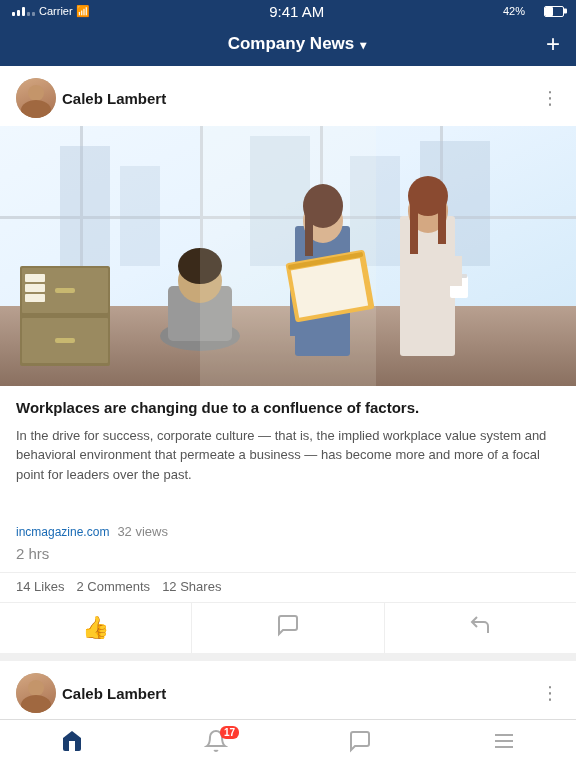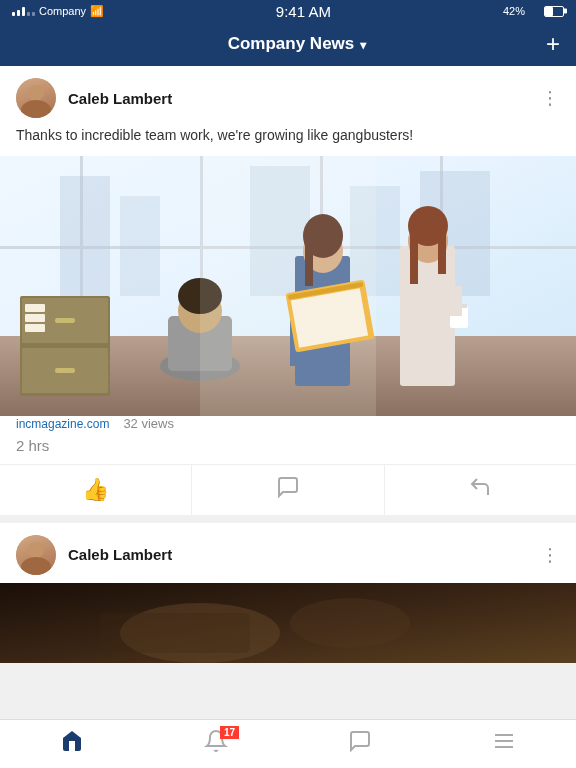--- a/index.html
+++ b/index.html
@@ -322,7 +322,7 @@
       <span style="height:4px; background: rgba(255,255,255,0.4)"></span>
       <span style="height:4px; background: rgba(255,255,255,0.4)"></span>
     </div>
-    <span>Company</span>
+    <span>Carrier</span>
     <span>📶</span>
   </div>
   <div class="status-center">9:41 AM</div>

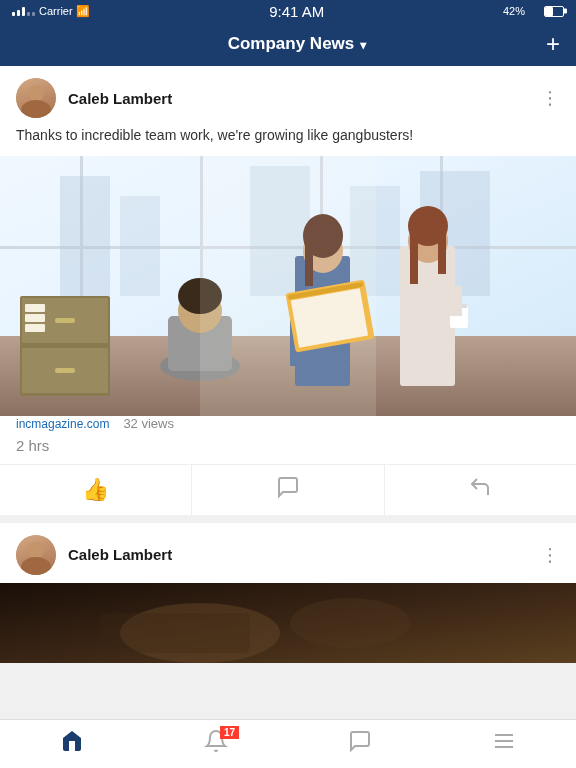--- a/index.html
+++ b/index.html
@@ -105,7 +105,7 @@
     .post-author {
       display: flex;
       align-items: center;
-      gap: 12px;
+      gap: 6px;
     }
     .avatar {
       width: 40px;

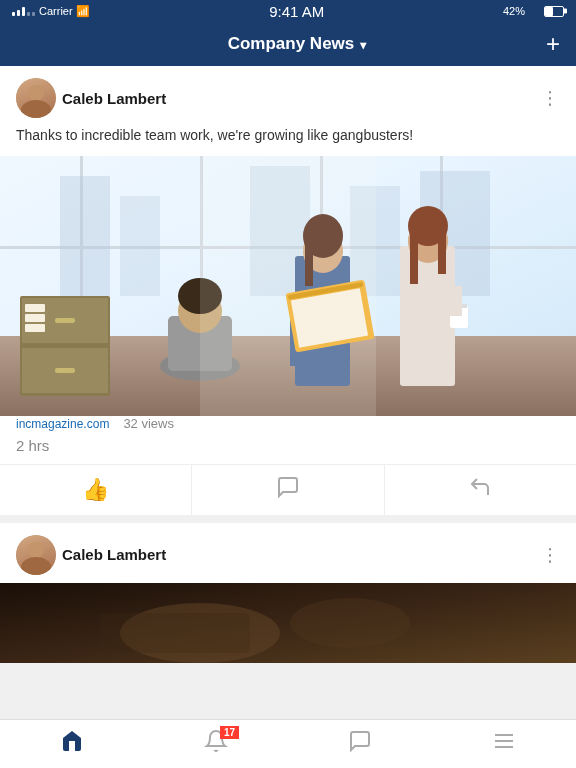--- a/index.html
+++ b/index.html
@@ -357,7 +357,6 @@
       <div class="more-btn">⋮</div>
     </div>
 
-    <div class="post-text">Thanks to incredible team work, we're growing like gangbusters!</div>
 
     <div class="post-image">
       <svg class="office-scene" viewBox="0 0 576 260" xmlns="http://www.w3.org/2000/svg">

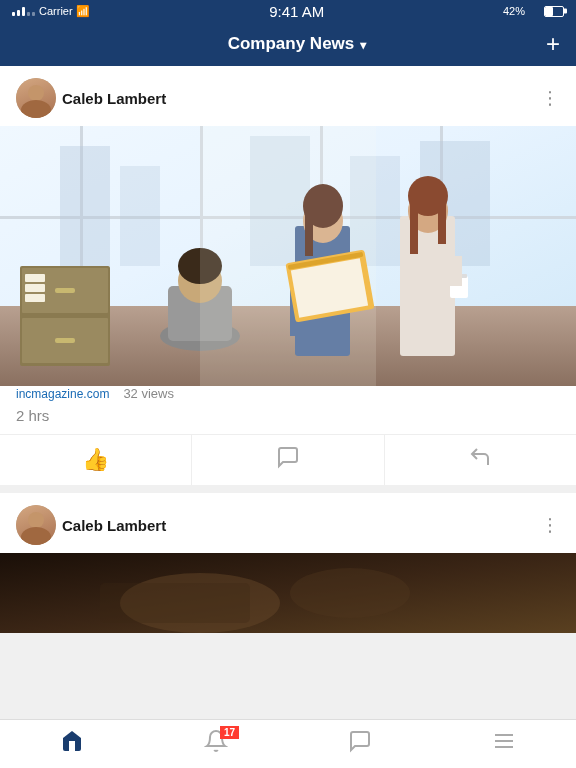--- a/index.html
+++ b/index.html
@@ -434,6 +434,7 @@
       </svg>
     </div>
 
+    <div class="article-title">Workplaces are changing due to a confluence of factors.</div>
 
 
     <div class="article-meta">

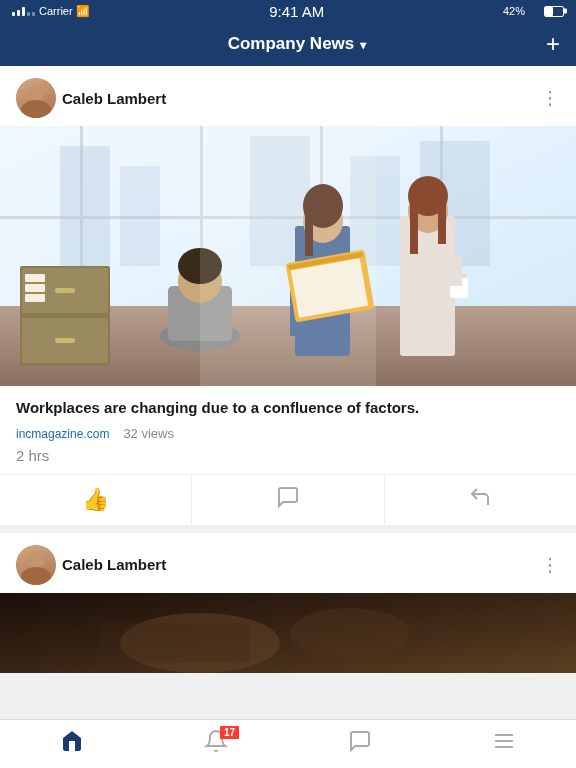--- a/index.html
+++ b/index.html
@@ -436,6 +436,7 @@
 
     <div class="article-title">Workplaces are changing due to a confluence of factors.</div>
 
+    <div class="article-body">In the drive for success, corporate culture — that is, the implied workplace value system and behavioral environment that permeate a business — has become more and more of a focal point for leaders over the past.</div>
 
     <div class="article-meta">
       <span class="article-source">incmagazine.com</span>

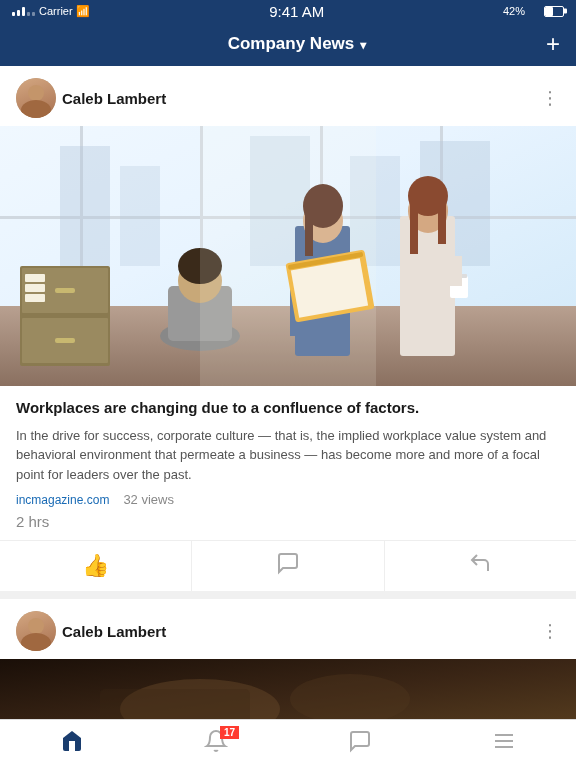--- a/index.html
+++ b/index.html
@@ -198,7 +198,8 @@
       padding: 0 16px 4px;
       display: flex;
       align-items: flex-end;
-      gap: 14px;
+      gap: 8px;
+      margin-top: 32px;
     }
     .article-source {
       font-size: 12px;

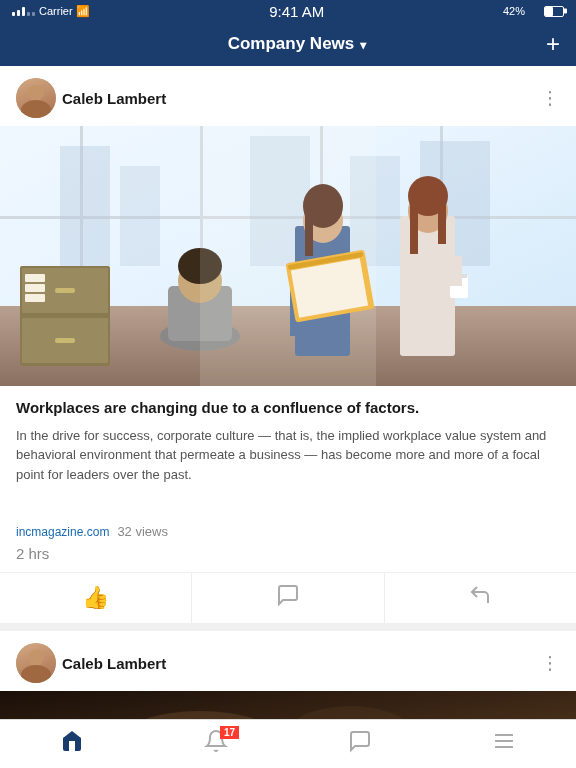--- a/index.html
+++ b/index.html
@@ -445,6 +445,13 @@
     </div>
     <div class="article-time">2 hrs</div>
 
+    <div class="engagement-bar">
+      <div class="engagement-counts">
+        <span>14 Likes</span>
+        <span>2 Comments</span>
+        <span>12 Shares</span>
+      </div>
+    </div>
 
     <div class="action-buttons">
       <div class="action-btn">

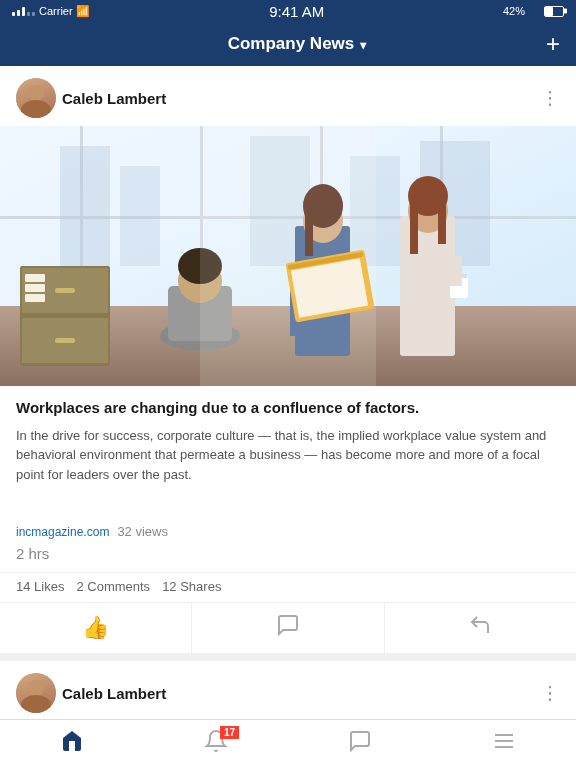--- a/index.html
+++ b/index.html
@@ -286,7 +286,7 @@
       color: white;
       font-size: 10px;
       font-weight: bold;
-      border-radius: 0;
+      border-radius: 6px;
       padding: 1px 4px;
       min-width: 16px;
       text-align: center;

